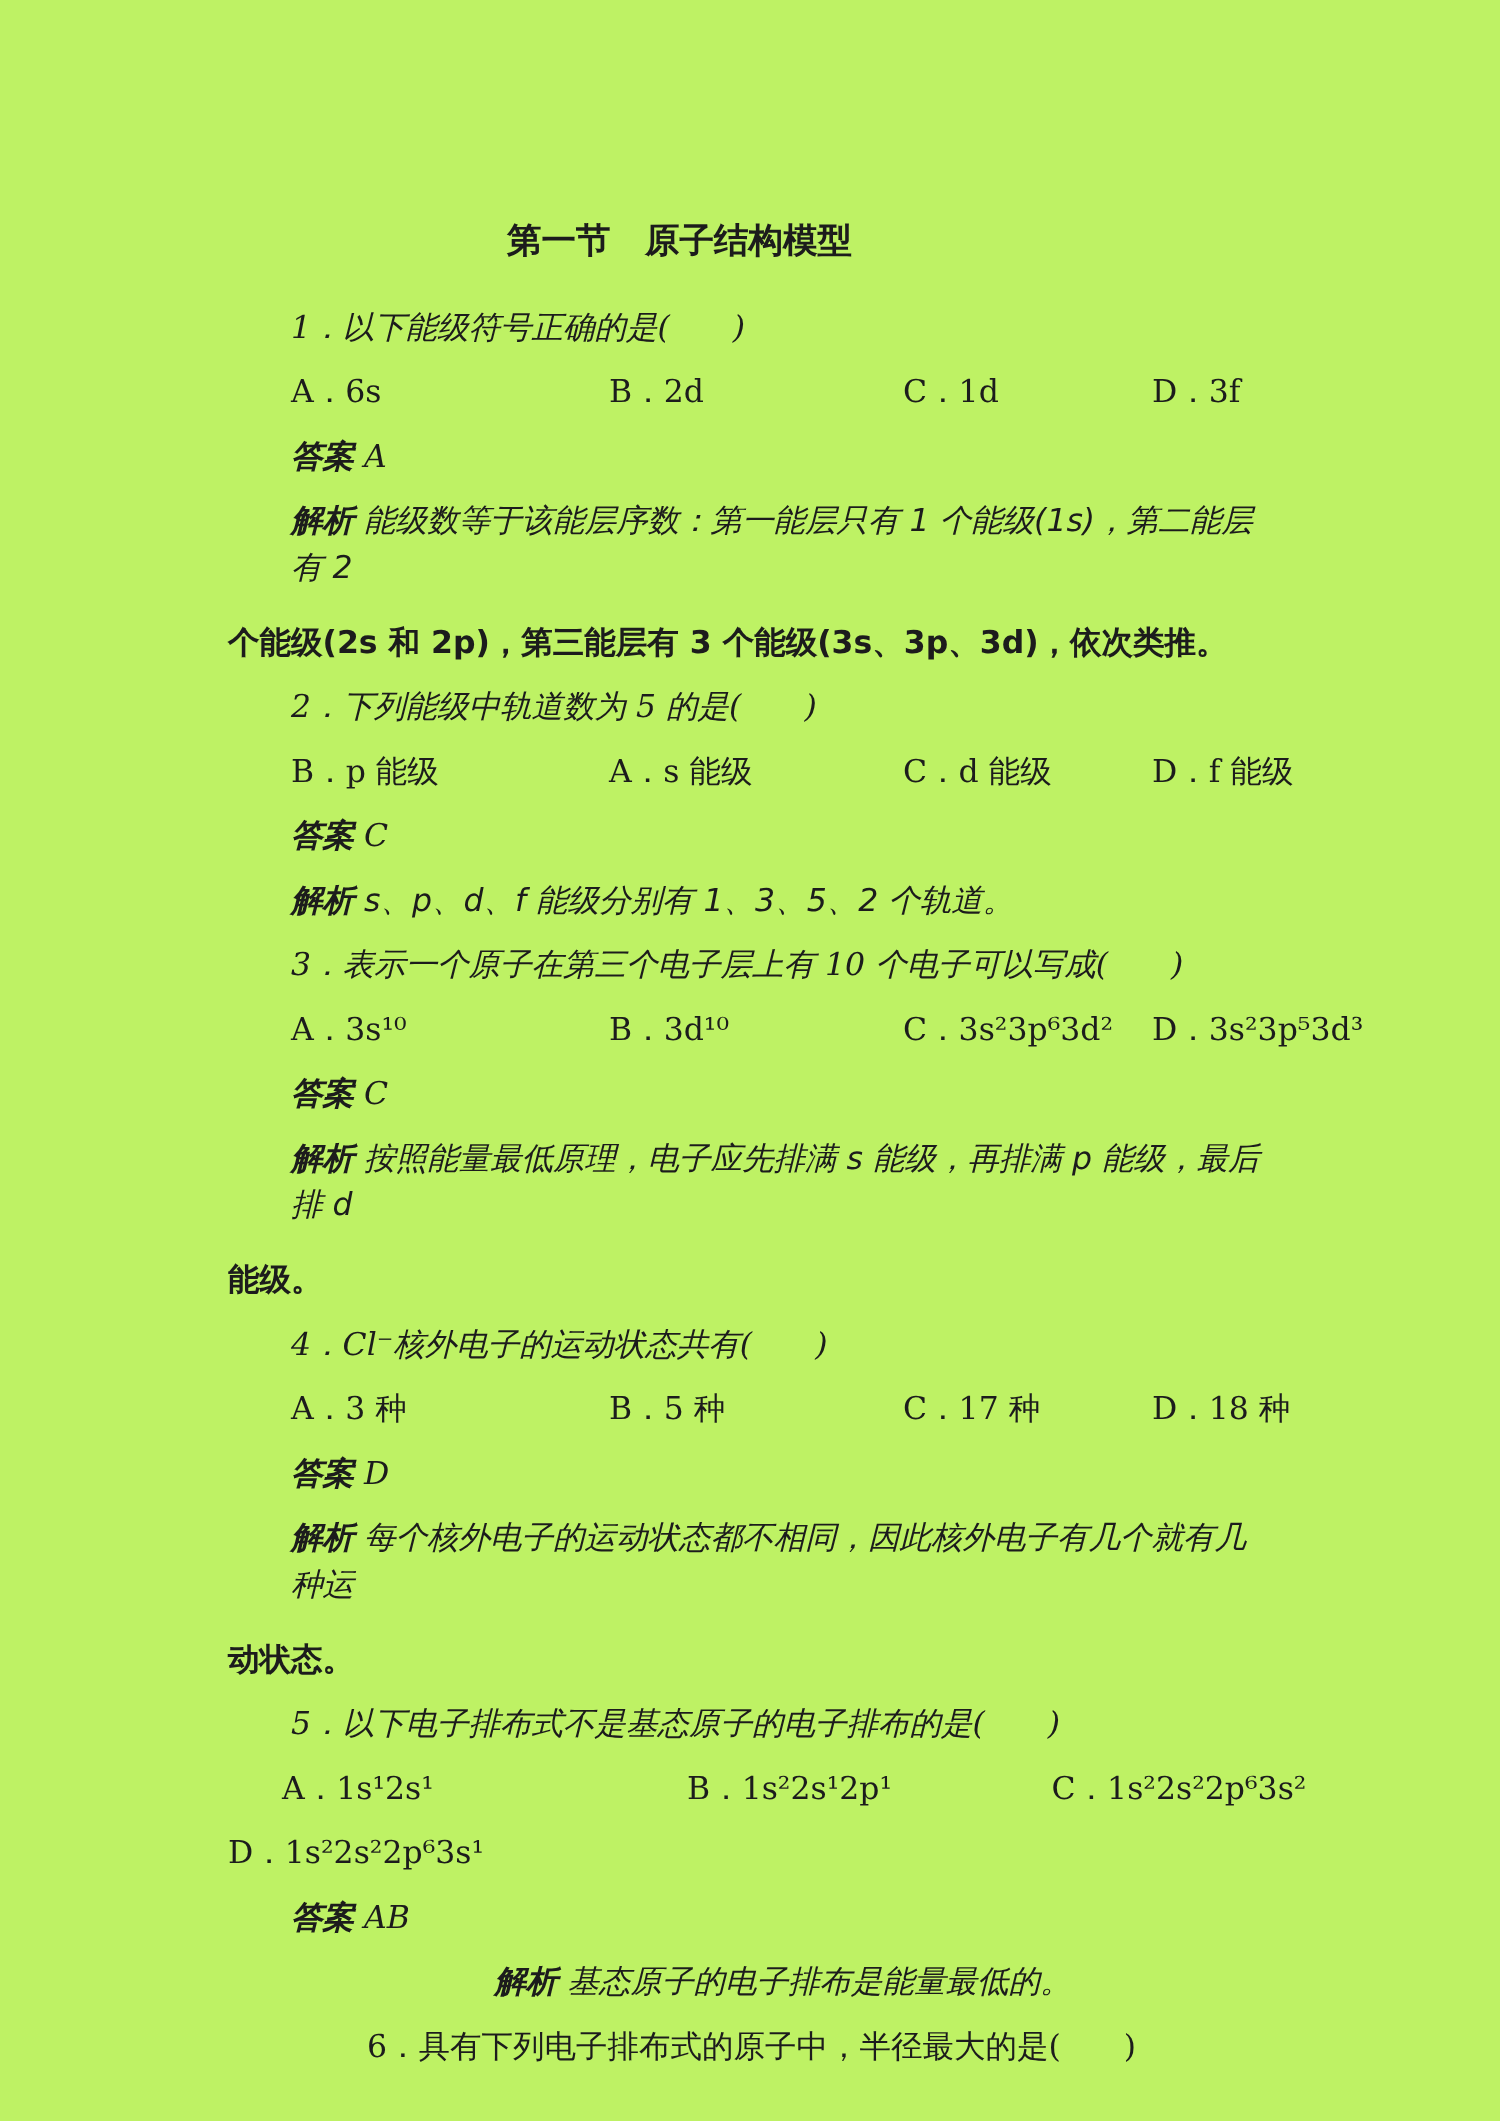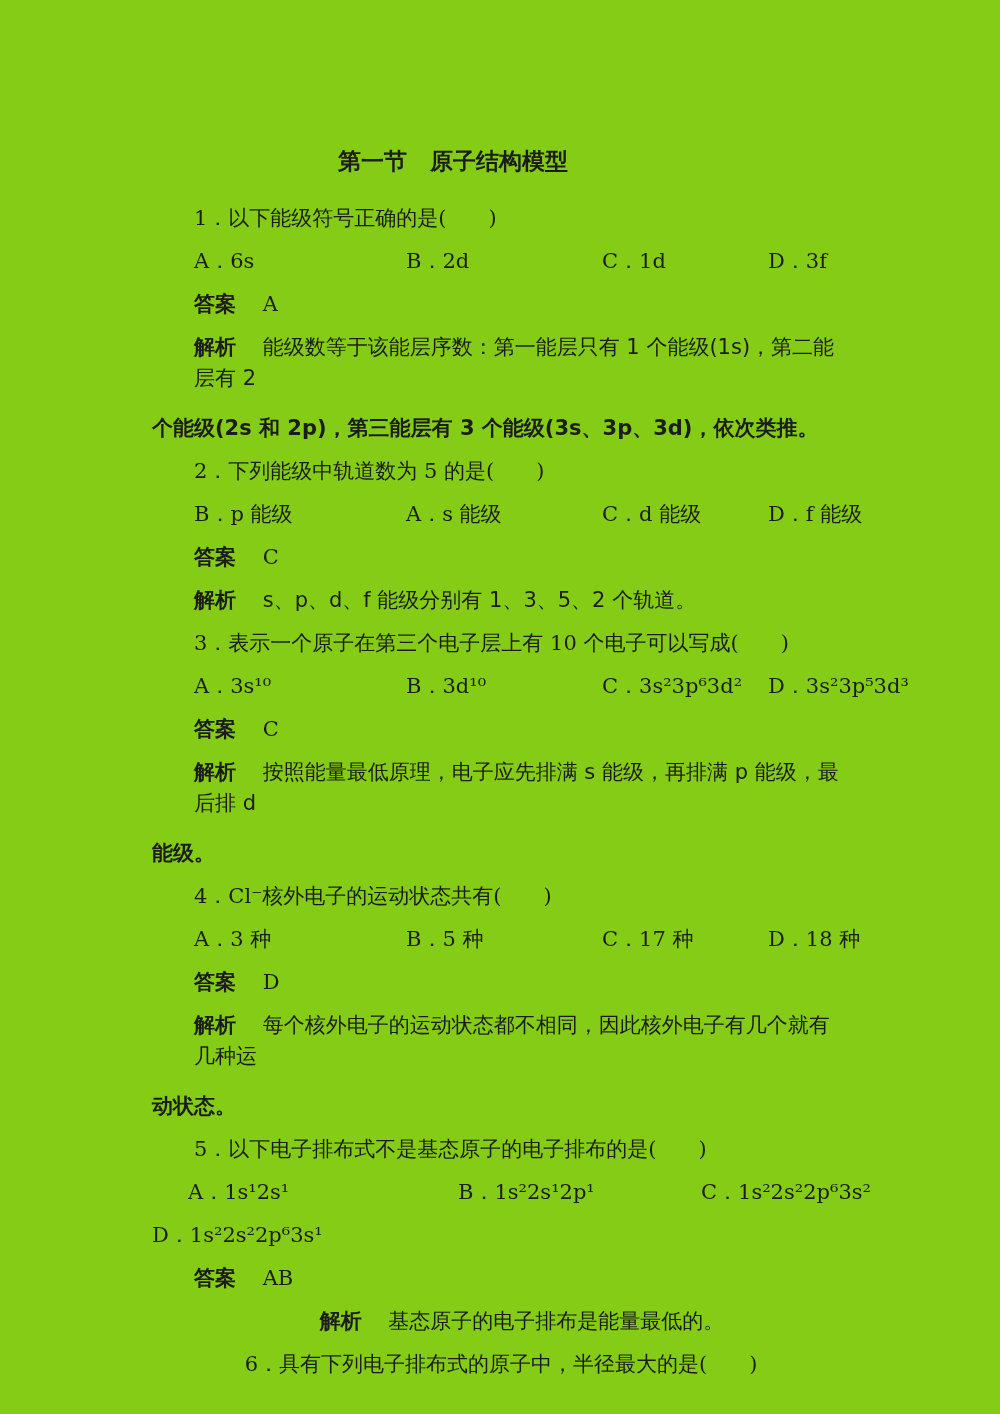--- a/index.html
+++ b/index.html
@@ -8,7 +8,7 @@
     width: 1000px;
     height: 1414px;
     margin: 0 auto;
-    background: #84cc16;
+    background: #bef264;
     box-sizing: border-box;
     padding: 146px 150px 0 152px;
     color: #1c1c1c;

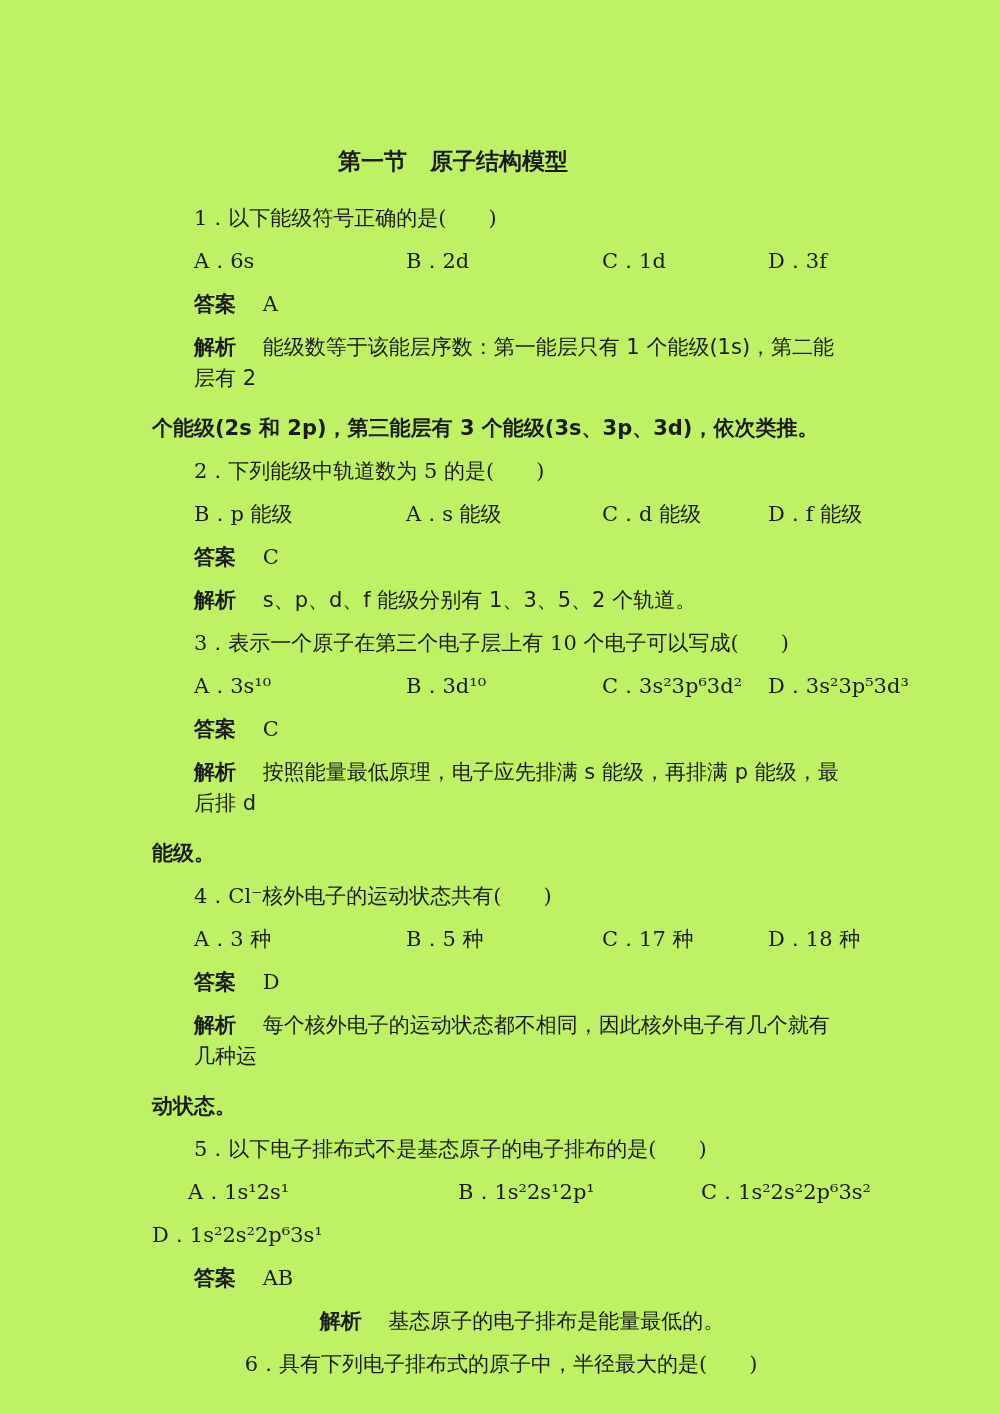--- a/index.html
+++ b/index.html
@@ -30,7 +30,7 @@
     margin: 0 0 12px 0;
     white-space: nowrap;
   }
-  .indent { padding-left: 42px; }
+  .indent { padding-left: 42px; font-style: italic; }
 
   .opt-row {
     display: grid;

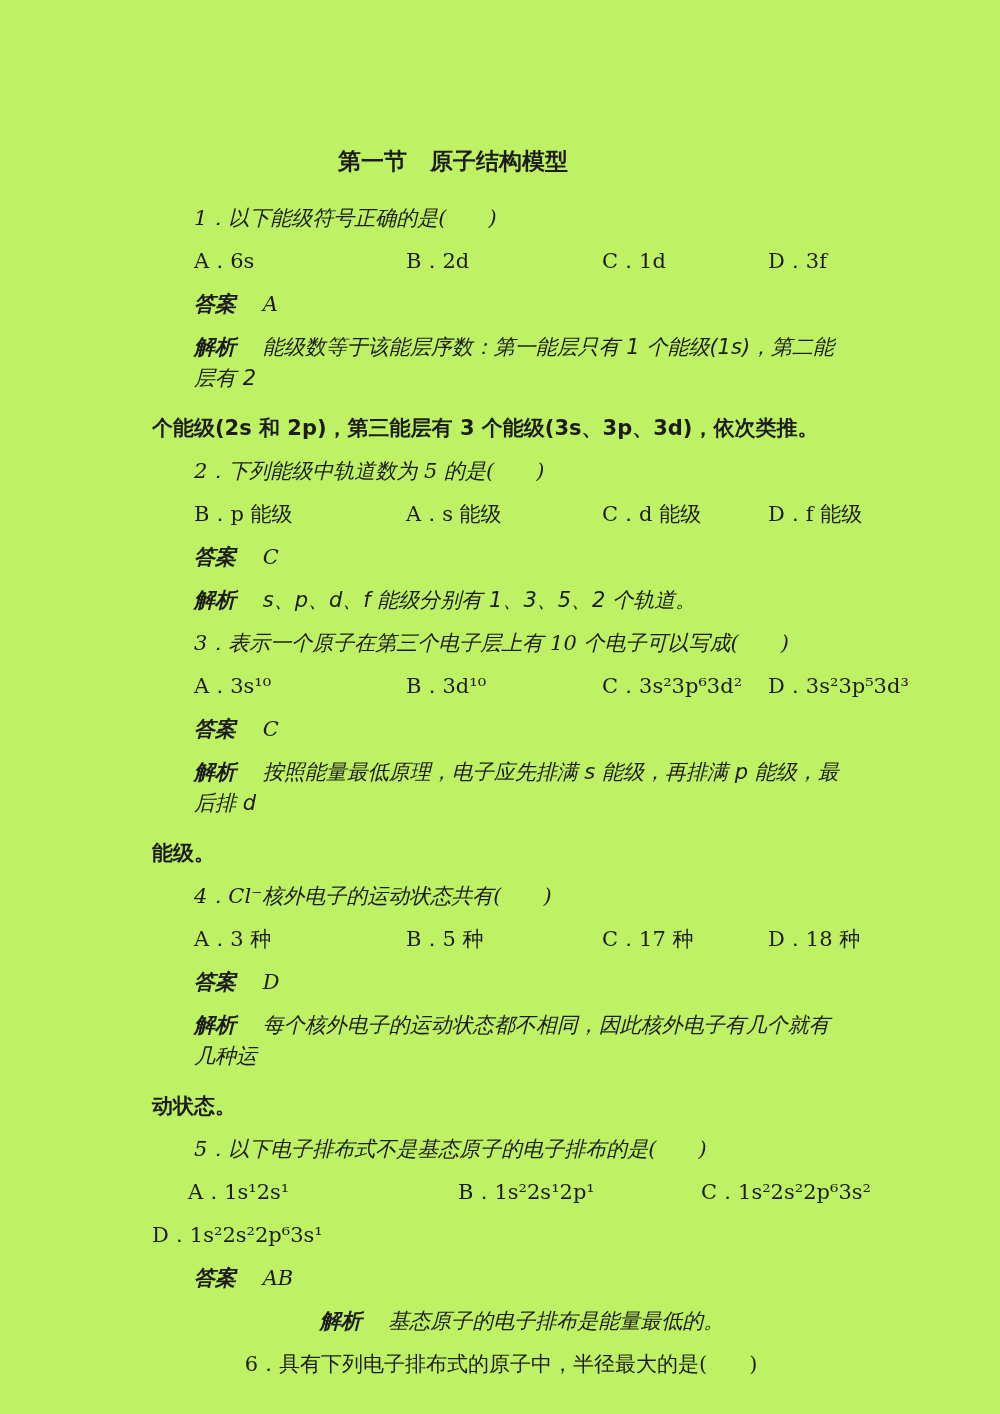--- a/index.html
+++ b/index.html
@@ -45,7 +45,6 @@
   .label {
     font-family: "DejaVu Sans", "Liberation Sans", sans-serif;
     font-weight: bold;
-    margin-right: 20px;
   }
   .ana-text {
     font-family: "DejaVu Sans", "Liberation Sans", sans-serif;

